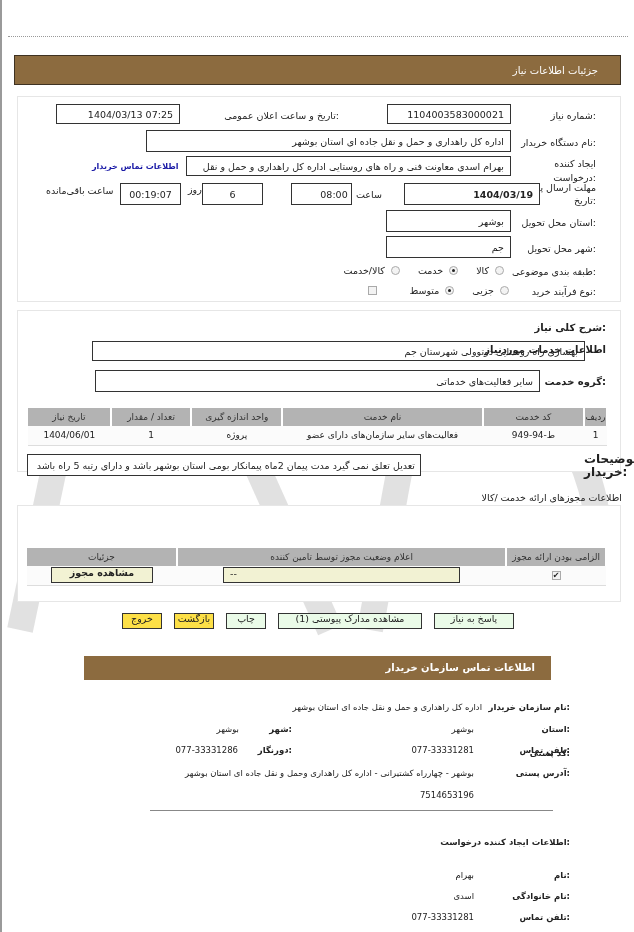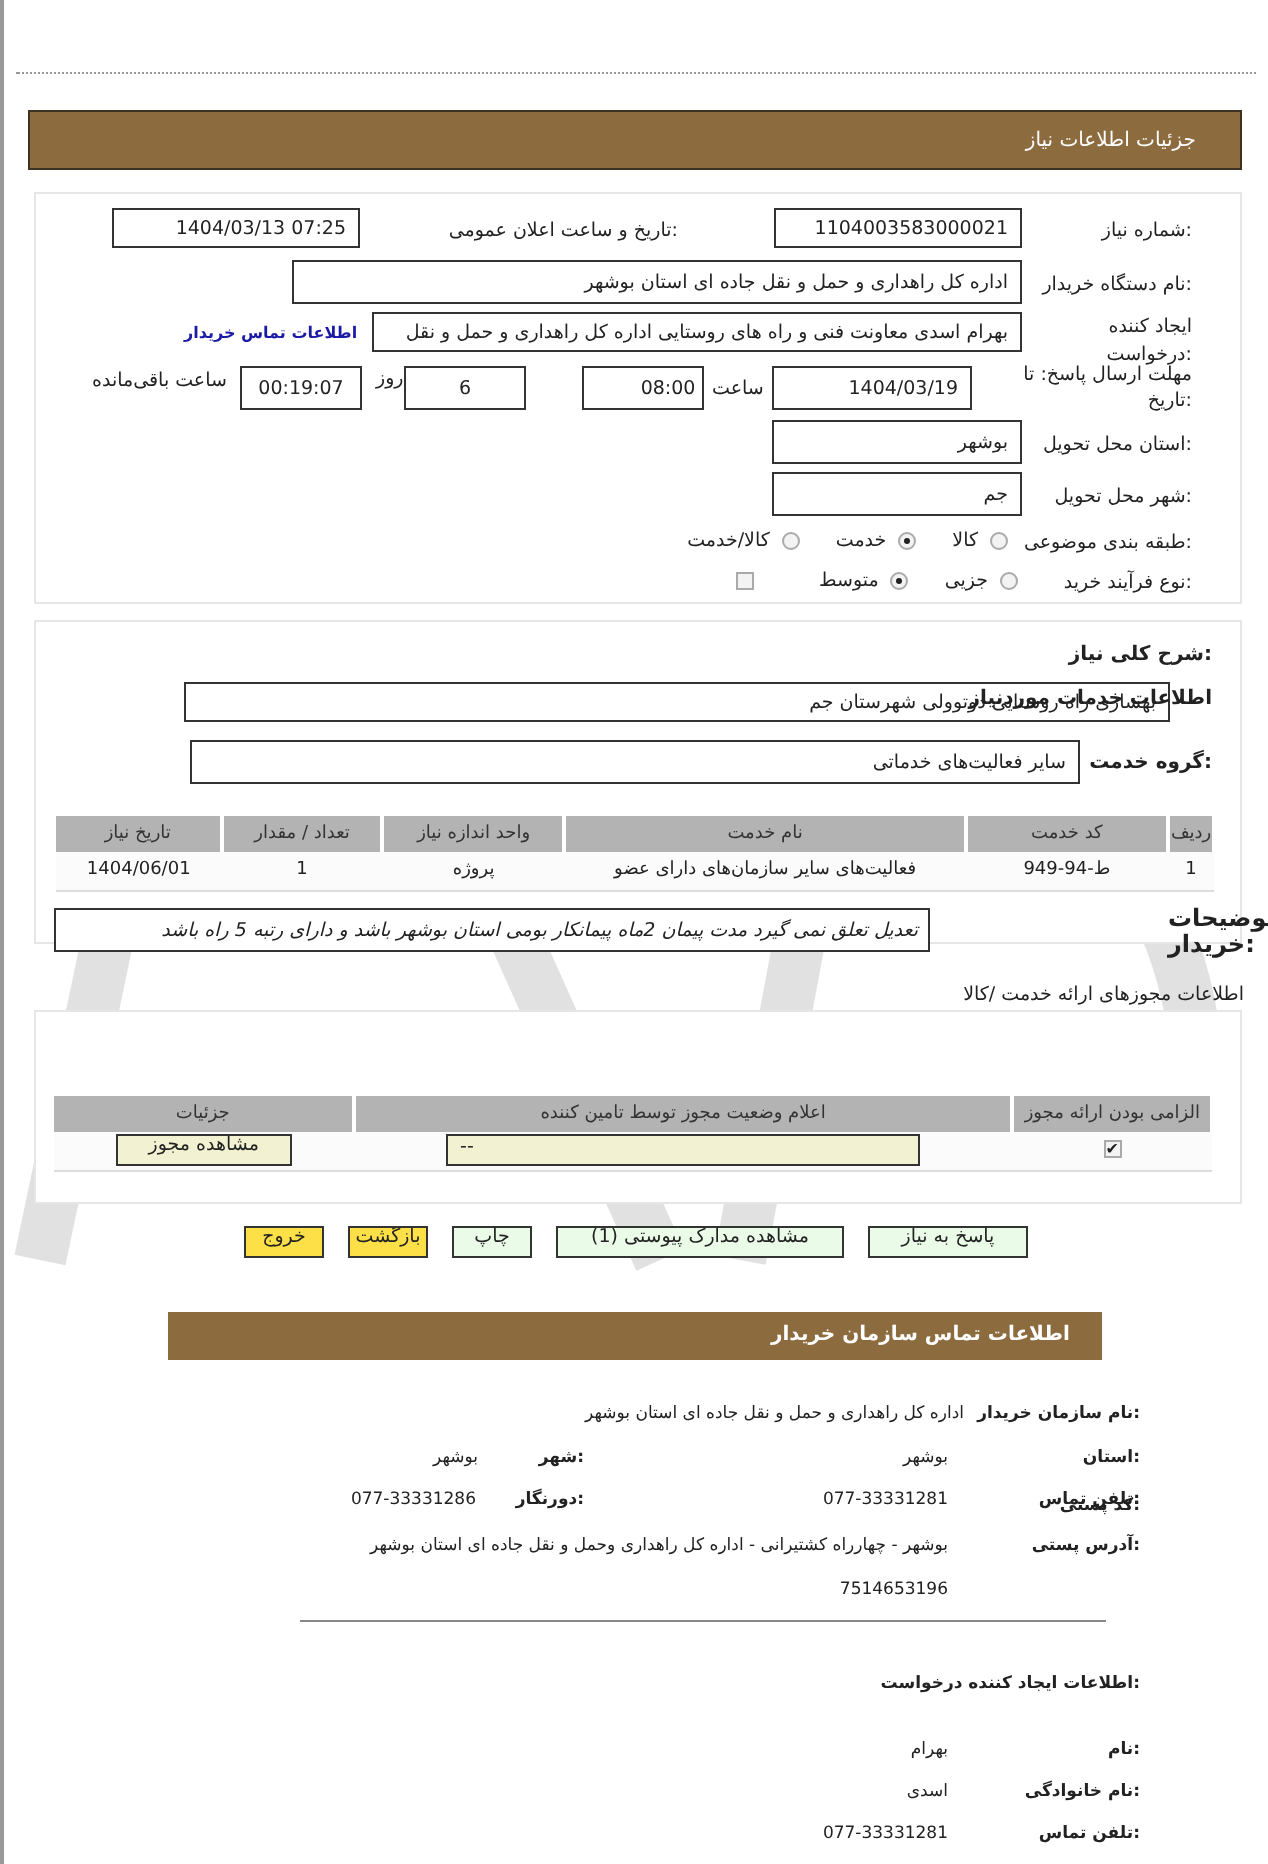--- a/index.html
+++ b/index.html
@@ -72,7 +72,7 @@
 <div class="abs link" style="left:92px;top:162px;">اطلاعات تماس خریدار</div>
 
 <div class="lbl" style="right:38px;top:181px;width:95px;white-space:normal;line-height:13px;">مهلت ارسال پاسخ: تا تاریخ:</div>
-<div class="box ltr" style="left:386px;top:183px;width:100px;height:22px;">1404/03/19</div>
+<div class="box ltr" style="left:404px;top:183px;width:136px;height:22px;font-weight:bold;">1404/03/19</div>
 <div class="lbl" style="left:356px;top:189px;">ساعت</div>
 <div class="box center" style="left:291px;top:183px;width:61px;height:22px;padding-left:31px;">08:00</div>
 <div class="lbl" style="left:188px;top:184px;">روز</div>

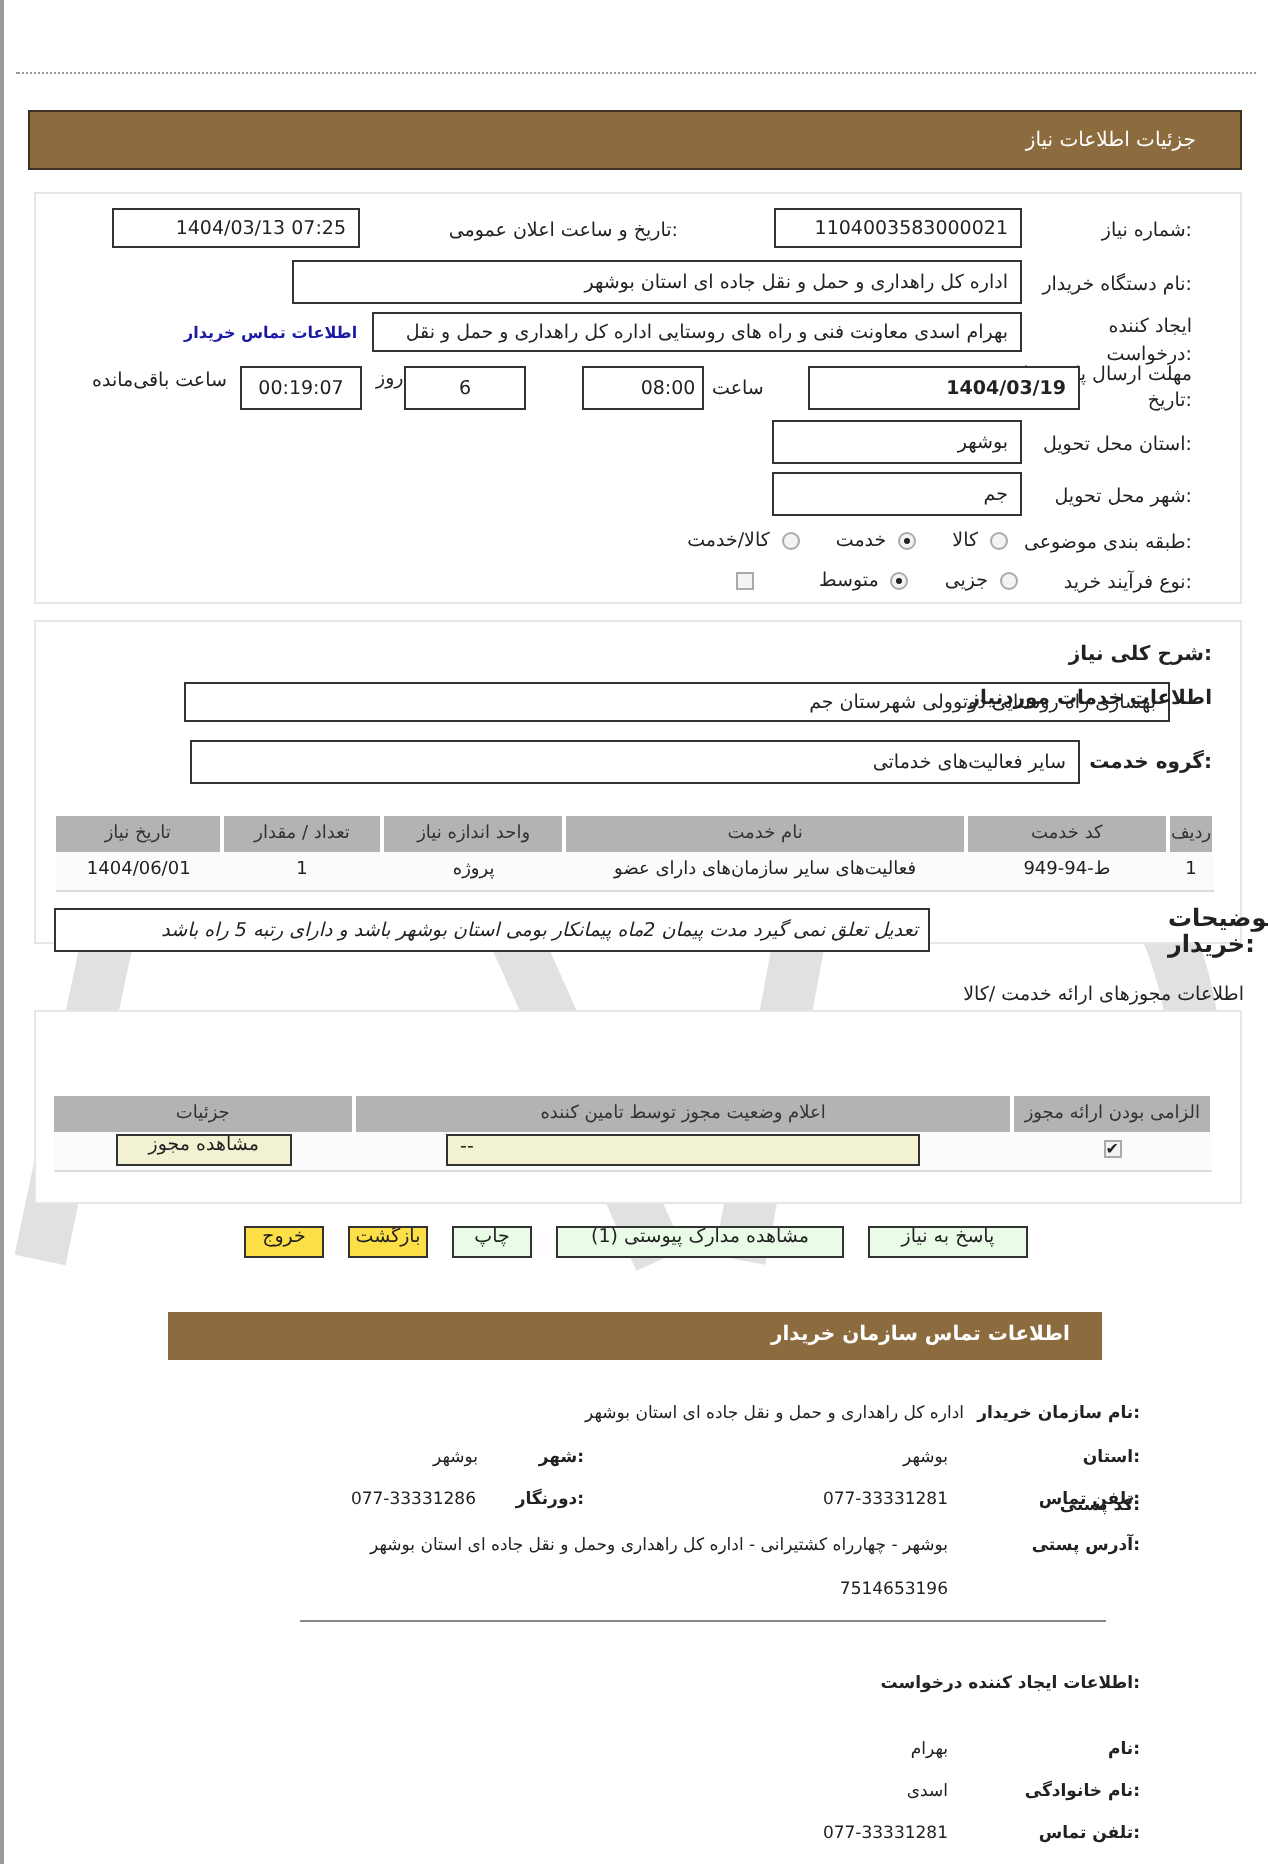--- a/index.html
+++ b/index.html
@@ -123,7 +123,7 @@
       <th style="width:22px;">ردیف</th>
       <th style="width:98px;">کد خدمت</th>
       <th style="width:194px;">نام خدمت</th>
-      <th style="width:88px;">واحد اندازه نیاز</th>
+      <th style="width:88px;">واحد اندازه گیری</th>
       <th style="width:78px;">تعداد / مقدار</th>
       <th style="width:80px;">تاریخ نیاز</th>
     </tr>

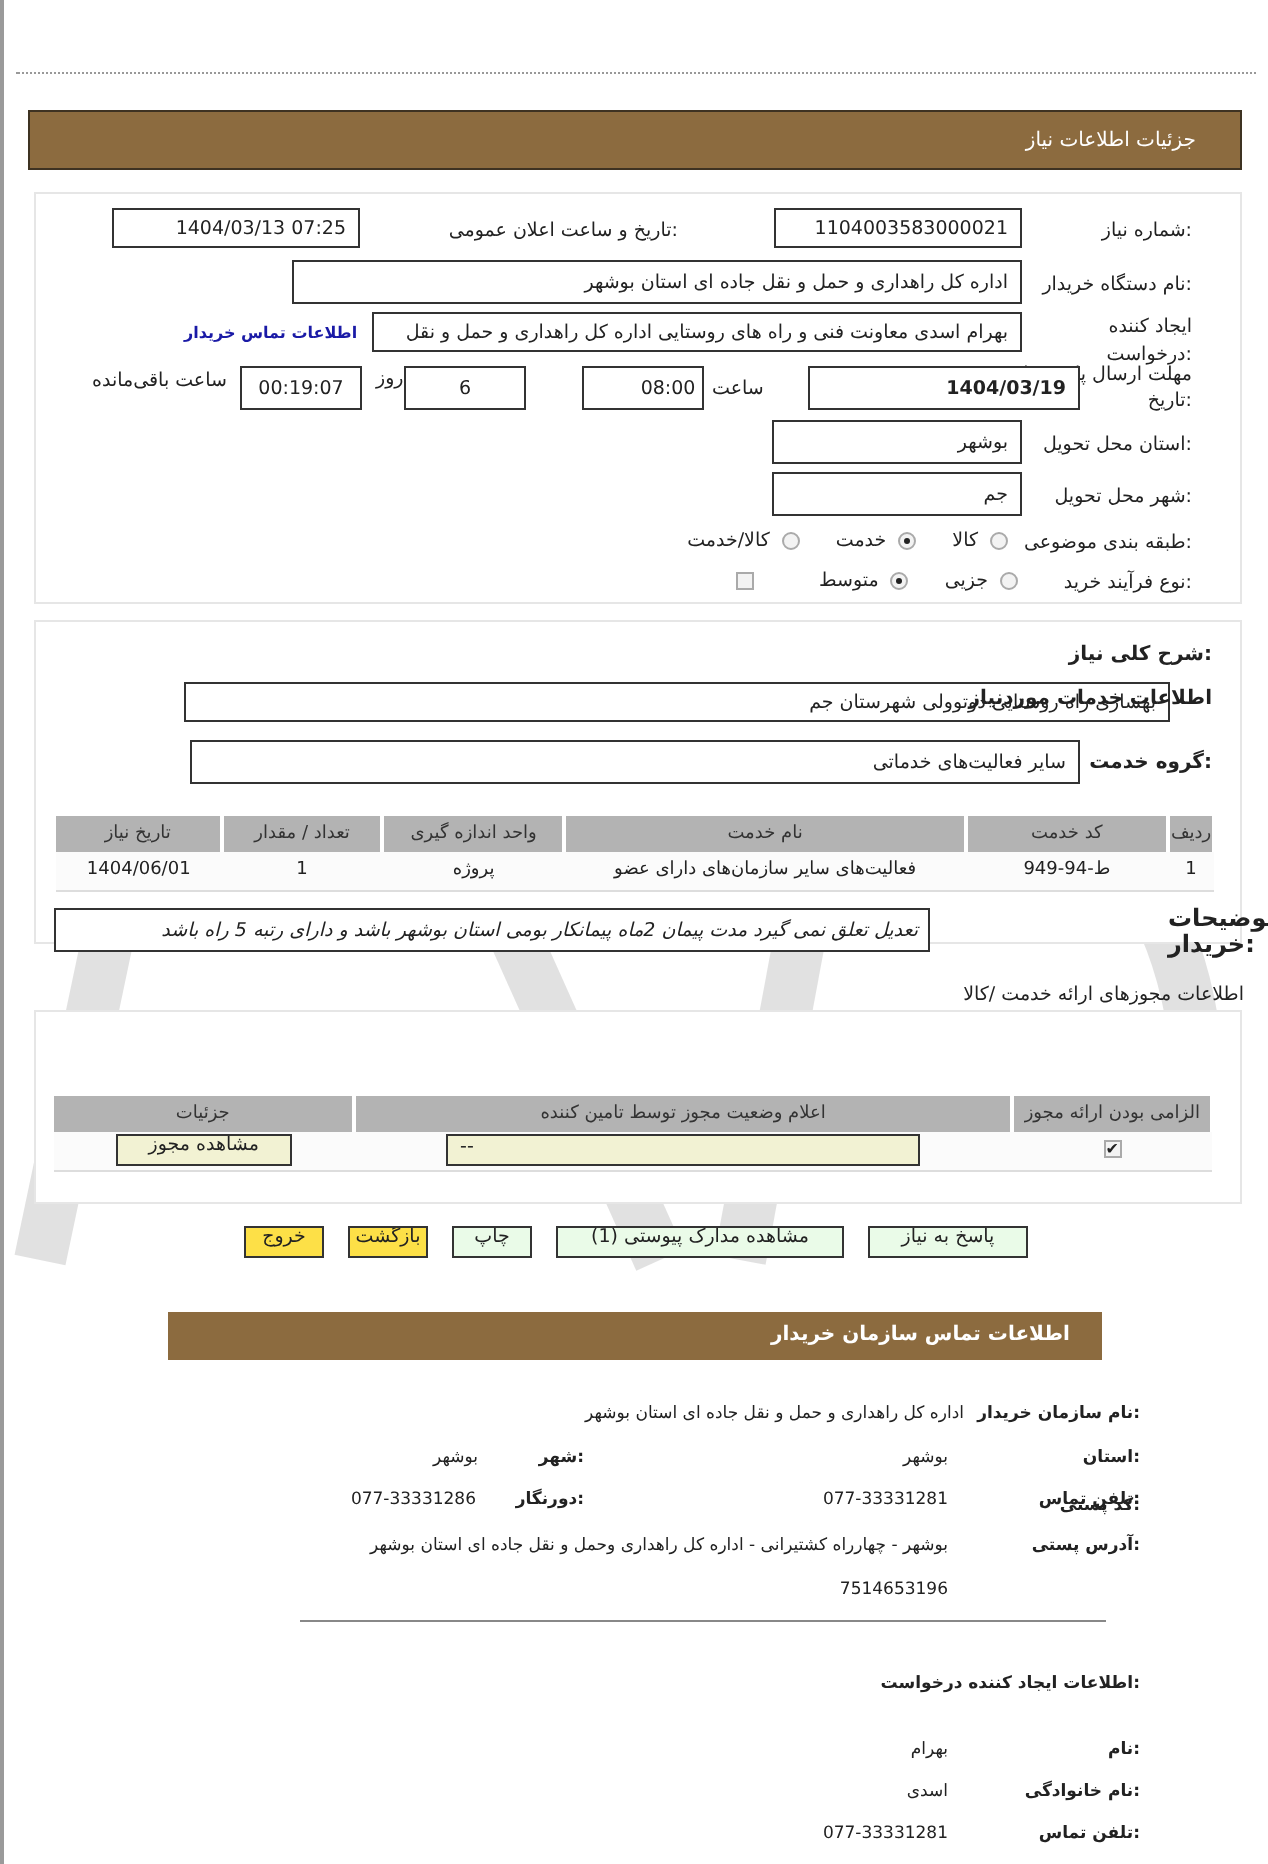--- a/index.html
+++ b/index.html
@@ -141,7 +141,7 @@
 </table>
 
 <div class="lbl bold" style="right:8px;top:453px;width:42px;white-space:normal;font-size:12px;line-height:13px;">توضیحات خریدار:</div>
-<div class="box rtl" style="left:27px;top:454px;width:438px;height:22px;padding-right:5px;font-style:italic;">تعدیل تعلق نمی گیرد مدت پیمان 2ماه پیمانکار بومی استان بوشهر باشد و دارای رتبه 5 راه باشد</div>
+<div class="box rtl" style="left:27px;top:454px;width:394px;height:22px;padding-right:5px;">تعدیل تعلق نمی گیرد مدت پیمان 2ماه پیمانکار بومی استان بوشهر باشد و دارای رتبه 5 راه باشد</div>
 
 <div class="lbl" style="right:12px;top:492px;">اطلاعات مجوزهای ارائه خدمت /کالا</div>
 

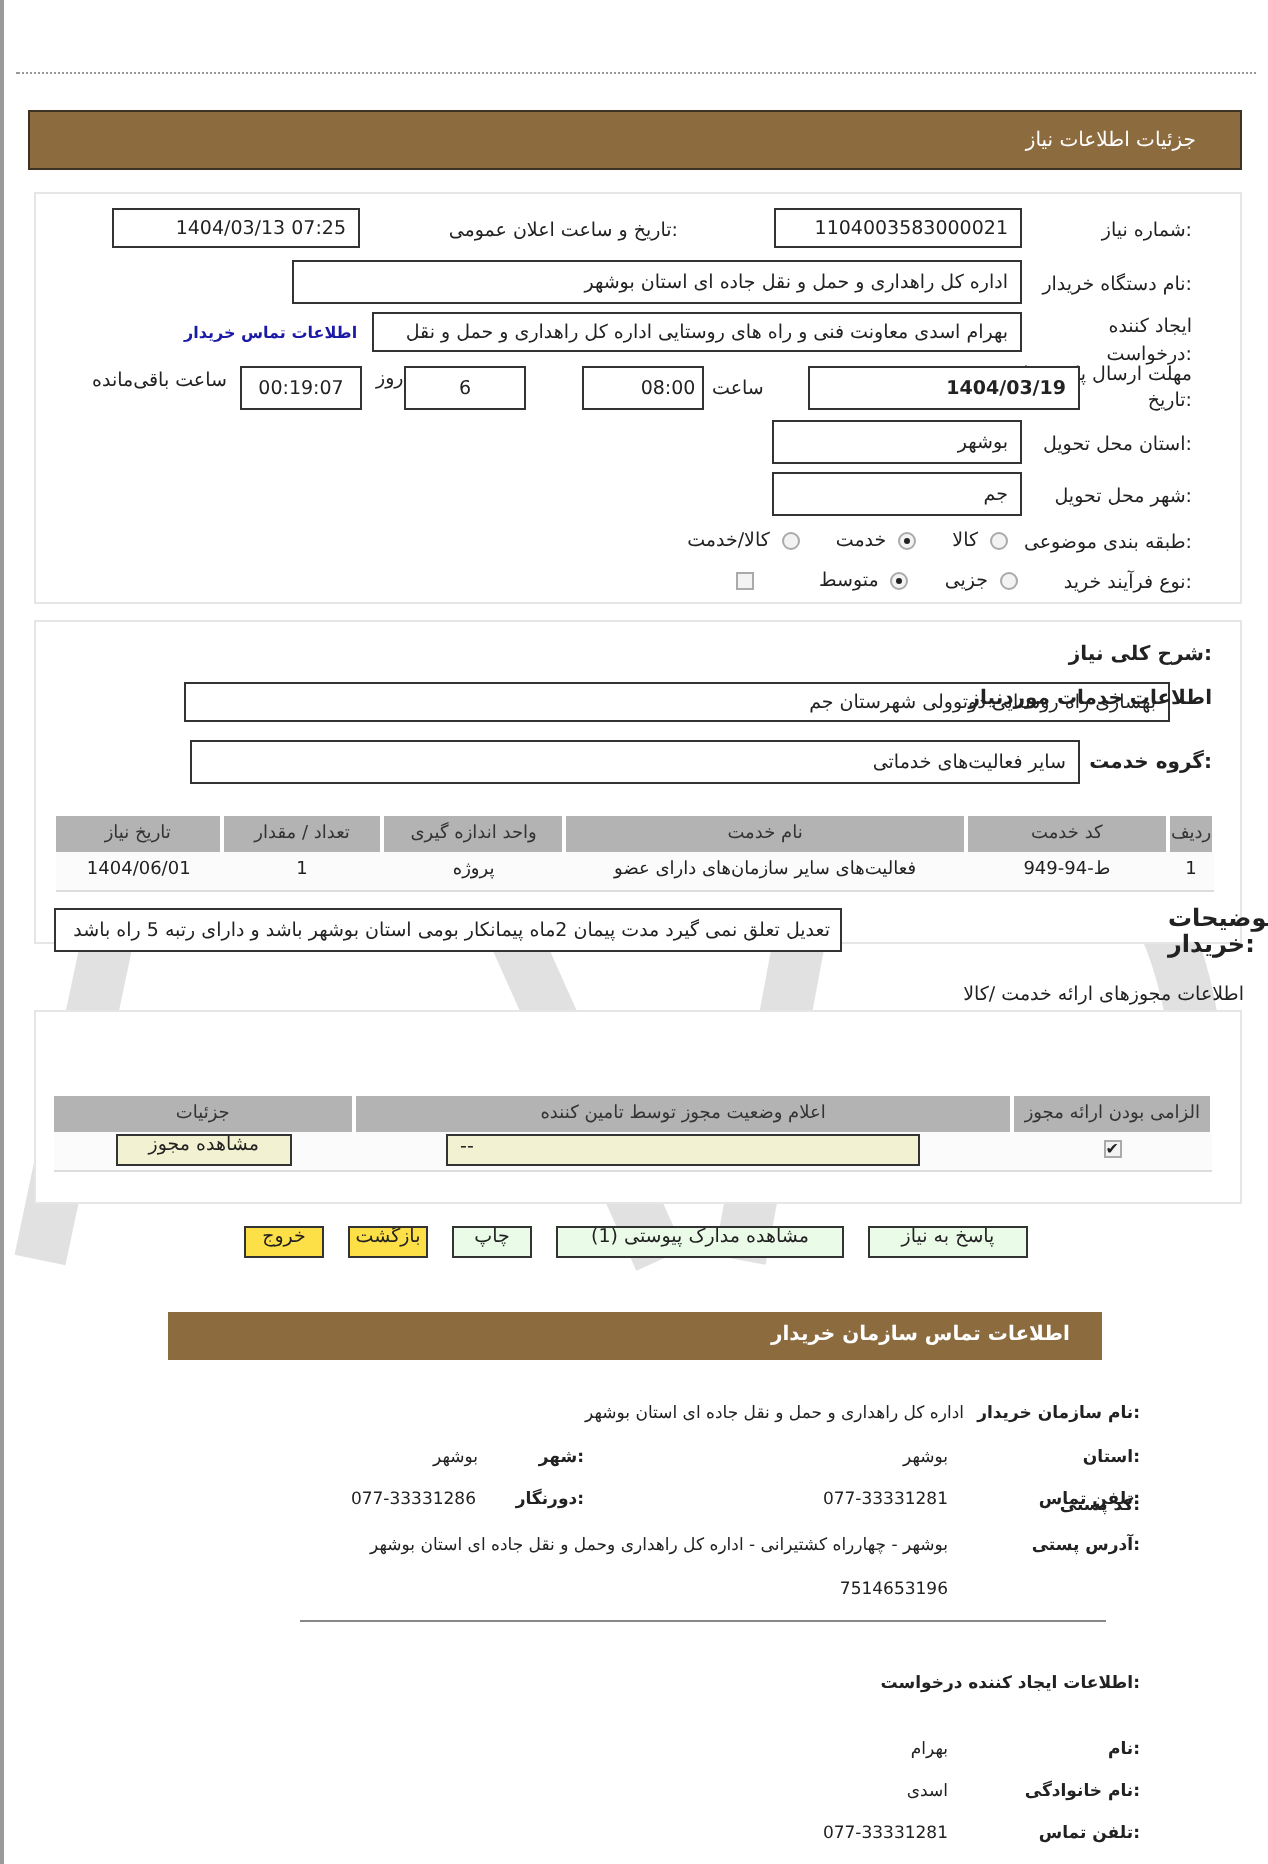--- a/index.html
+++ b/index.html
@@ -163,7 +163,7 @@
         <div class="box" style="position:relative;background:#f2f2d3;height:16px;width:237px;margin:0 auto;justify-content:flex-start;direction:ltr;align-items:flex-start;">--</div>
       </td>
       <td>
-        <div class="btn cream" style="position:relative;width:88px;margin:0 auto;">مشاهده مجوز</div>
+        <div class="btn cream" style="position:relative;width:102px;margin:0 auto;font-weight:bold;">مشاهده مجوز</div>
       </td>
     </tr>
   </tbody>

